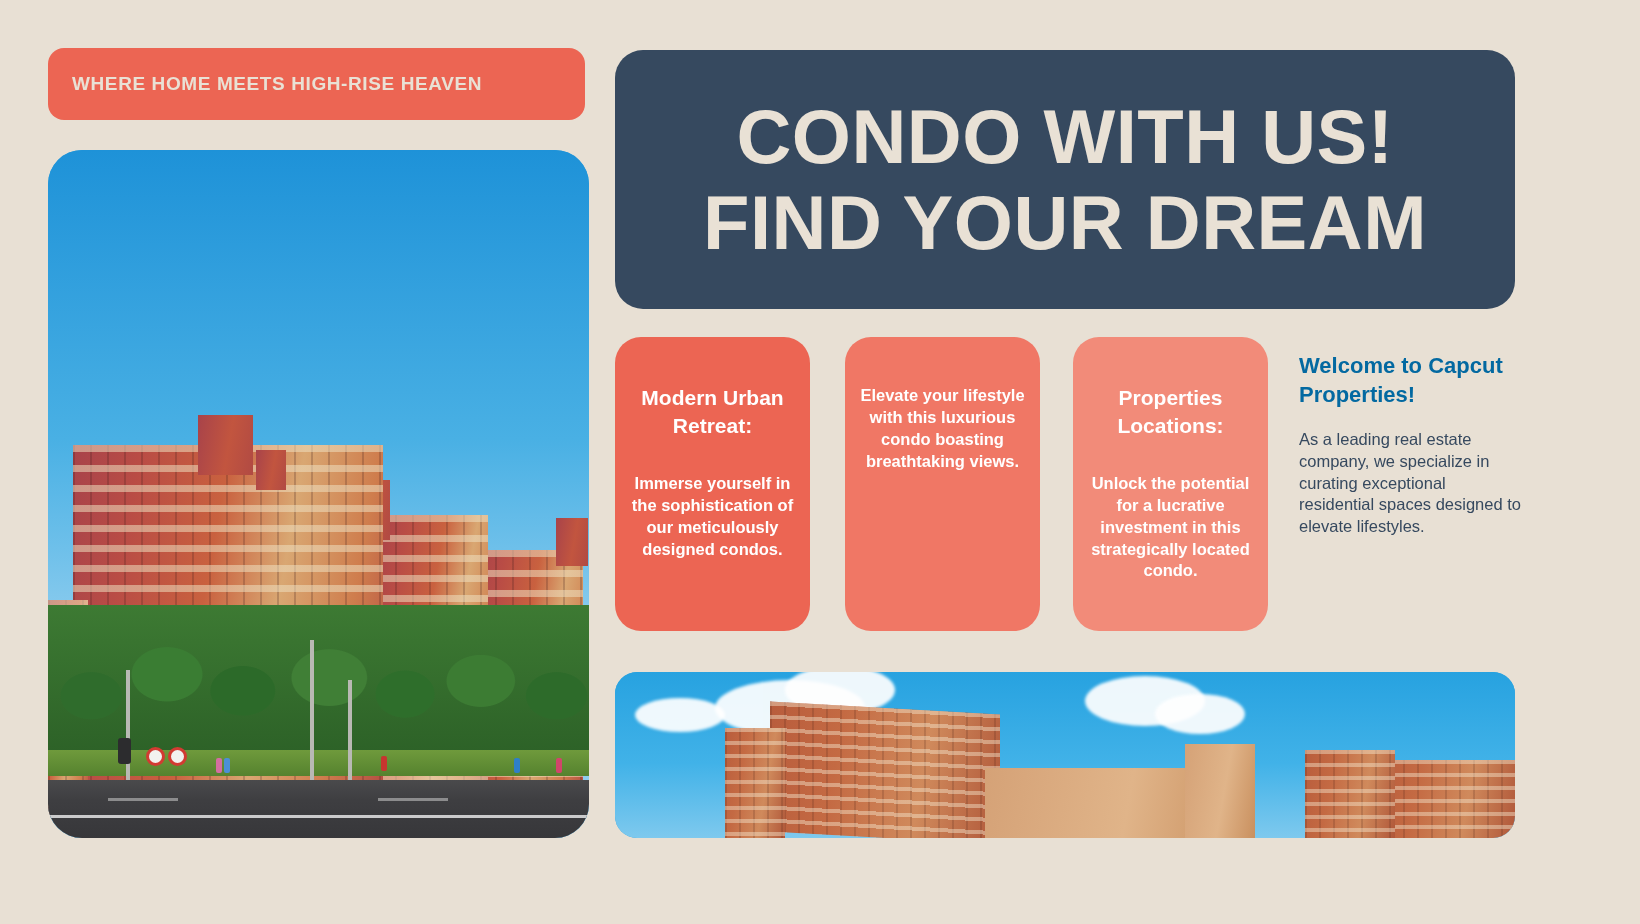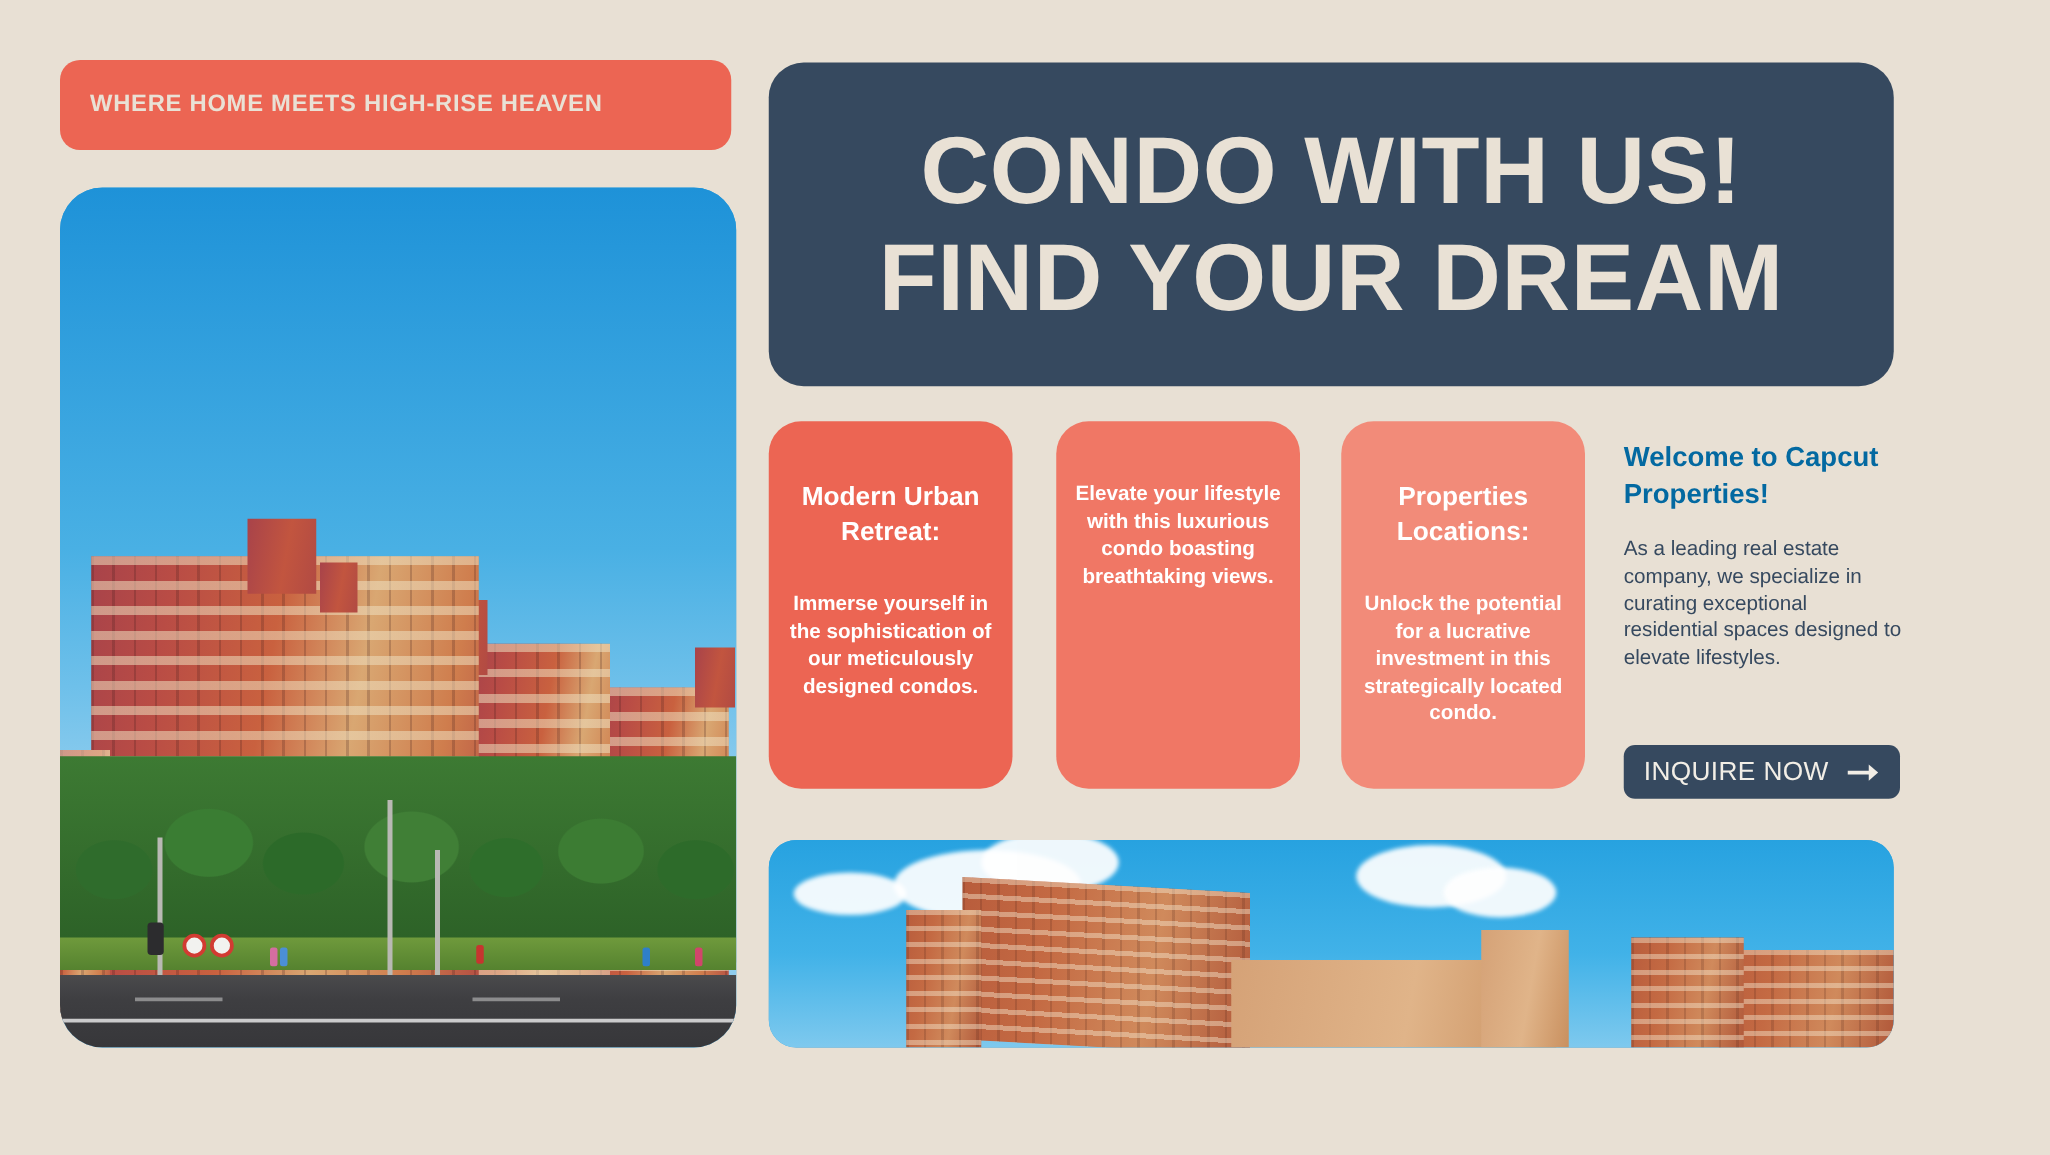--- a/index.html
+++ b/index.html
@@ -288,15 +288,6 @@
     <div class="welcome-body">As a leading real estate company, we specialize in curating exceptional residential spaces designed to elevate lifestyles.</div>
   </div>
 
-  <div class="cta-button">
-    <span class="cta-label">INQUIRE NOW</span>
-    <span class="cta-arrow">
-      <svg width="26" height="16" viewBox="0 0 26 16" aria-hidden="true">
-        <path d="M0 8 H19" stroke="#f2eee6" stroke-width="3" fill="none"></path>
-        <path d="M17 1.5 L24.5 8 L17 14.5 Z" fill="#f2eee6"></path>
-      </svg>
-    </span>
-  </div>
 
   <div class="bottom-photo">
     <div class="bp-sky"></div>

